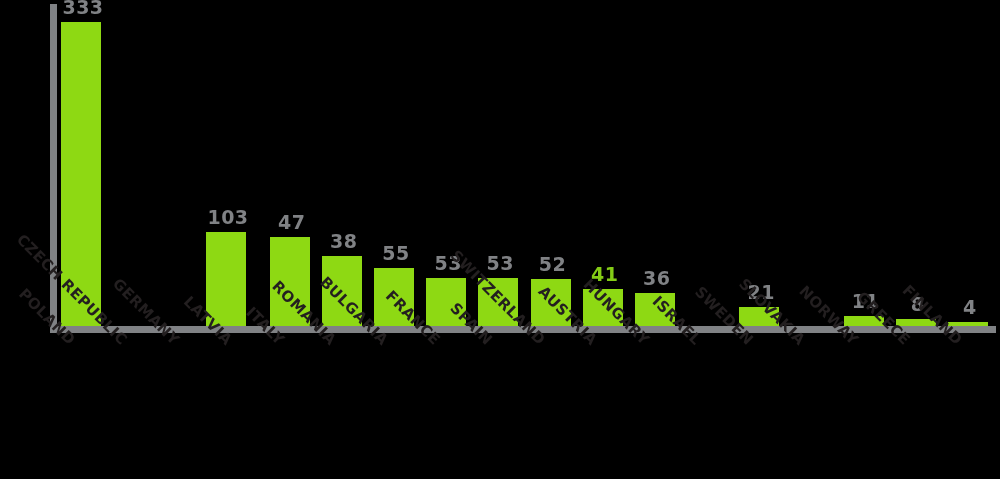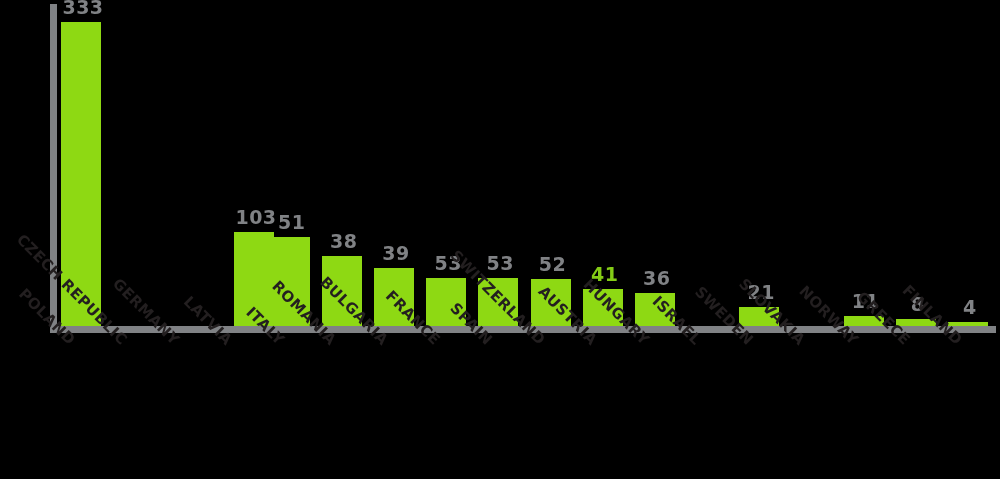--- a/index.html
+++ b/index.html
@@ -110,7 +110,7 @@
         <div class="bar" title="POLAND: 333" style="height: 304px; background: rgb(142, 217, 19);"></div>
         <div class="bar-value" style="bottom: 308px; color: rgb(128, 130, 133);">333</div>
       </div>
-      <div class="bar-slot" style="left: 173px; text-decoration: underline;">
+      <div class="bar-slot" style="left: 145px; text-decoration: underline;">
         <div class="bar" title="LATVIA: 103" style="height: 94.03px; background: rgb(142, 217, 19);"></div>
         <div class="bar-value" style="bottom: 98.03px; color: rgb(128, 130, 133);">103</div>
       </div>

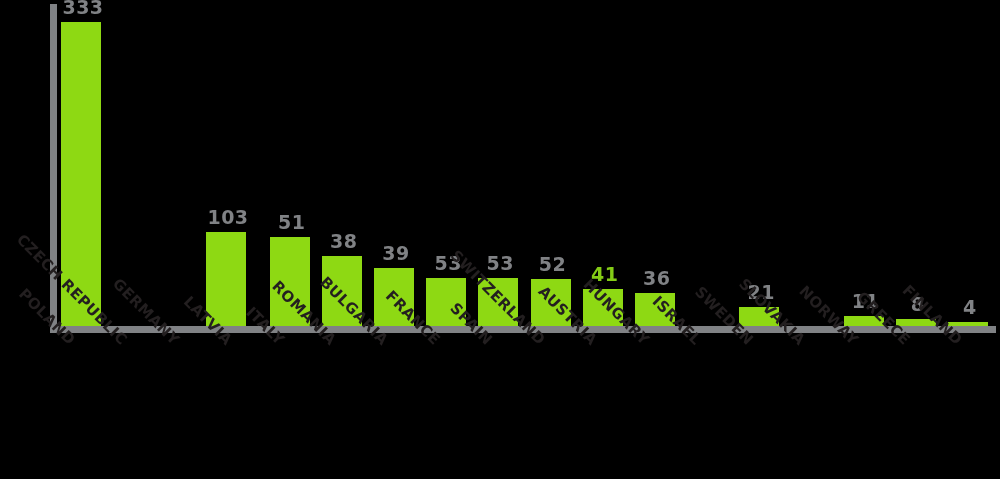--- a/index.html
+++ b/index.html
@@ -116,7 +116,7 @@
       </div>
       <div class="bar-slot" style="left: 208.667px;">
         <div class="bar" title="ITALY: 97" style="height: 88.5526px; background: rgb(142, 217, 19);"></div>
-        <div class="bar-value" style="bottom: 92.5526px; color: rgb(128, 130, 133);">51</div>
+        <div class="bar-value" style="bottom: 92.5526px; color: rgb(128, 130, 133);">47</div>
       </div>
       <div class="bar-slot" style="left: 260.833px;">
         <div class="bar" title="ROMANIA: 77" style="height: 70.2943px; background: rgb(142, 217, 19);"></div>

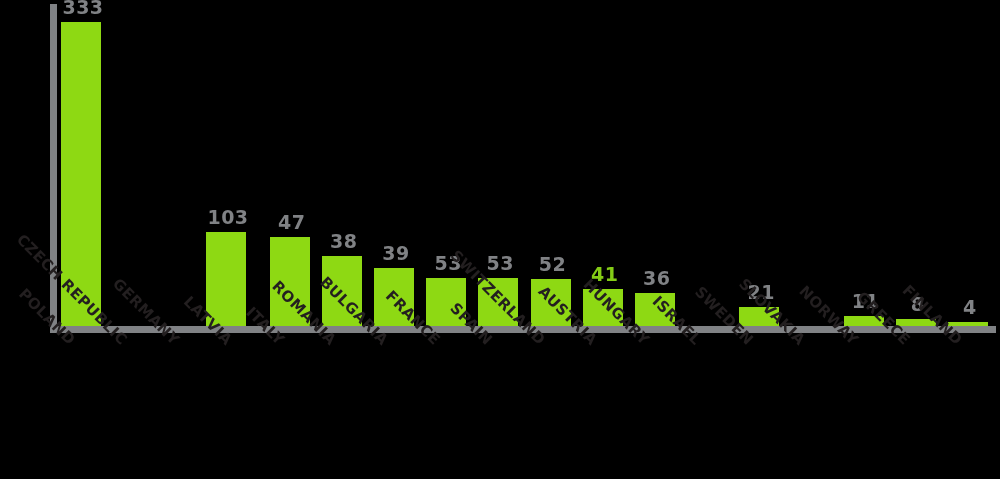--- a/index.html
+++ b/index.html
@@ -124,7 +124,7 @@
       </div>
       <div class="bar-slot" style="left: 313px;">
         <div class="bar" title="BULGARIA: 64" style="height: 58.4264px; background: rgb(142, 217, 19);"></div>
-        <div class="bar-value" style="bottom: 62.4264px; color: rgb(128, 130, 133);">39</div>
+        <div class="bar-value" style="bottom: 62.4264px; color: rgb(128, 130, 133);">55</div>
       </div>
       <div class="bar-slot" style="left: 365.167px;">
         <div class="bar" title="FRANCE: 53" style="height: 48.3844px; background: rgb(142, 217, 19);"></div>

